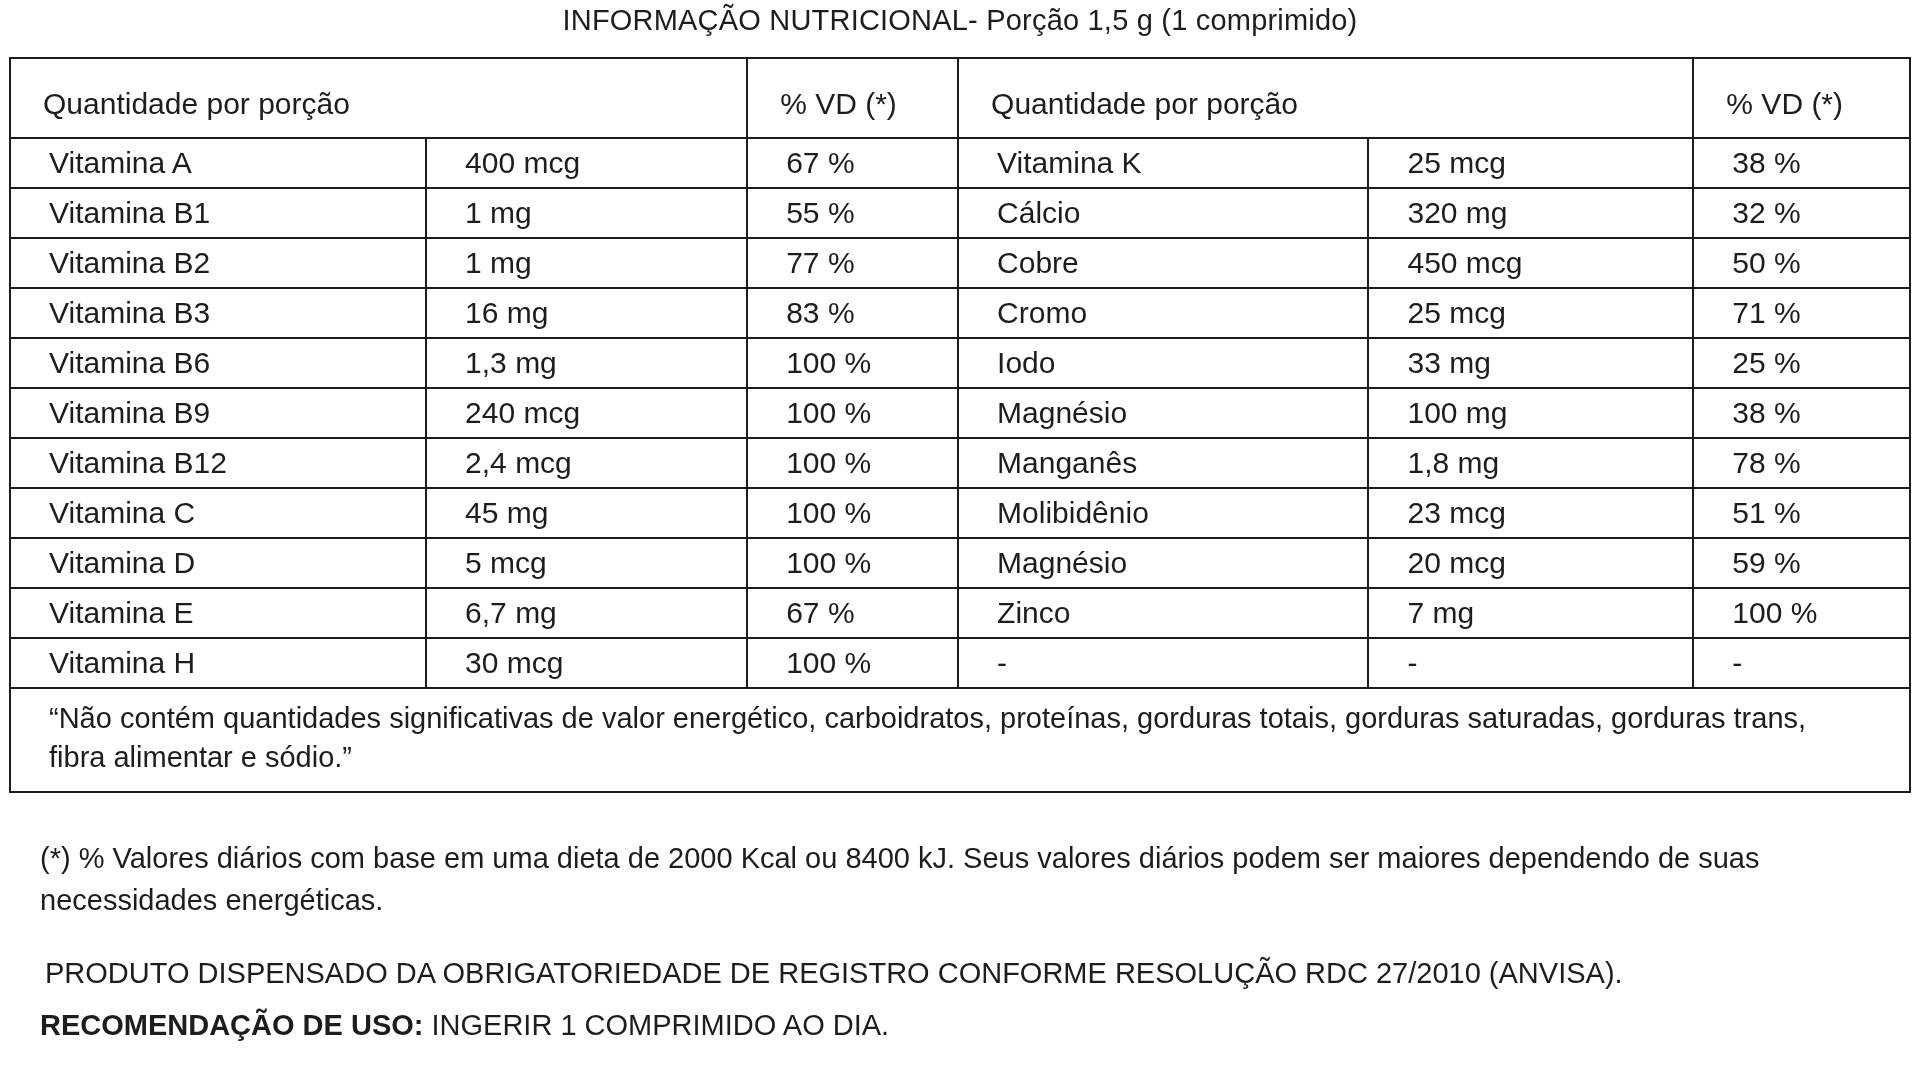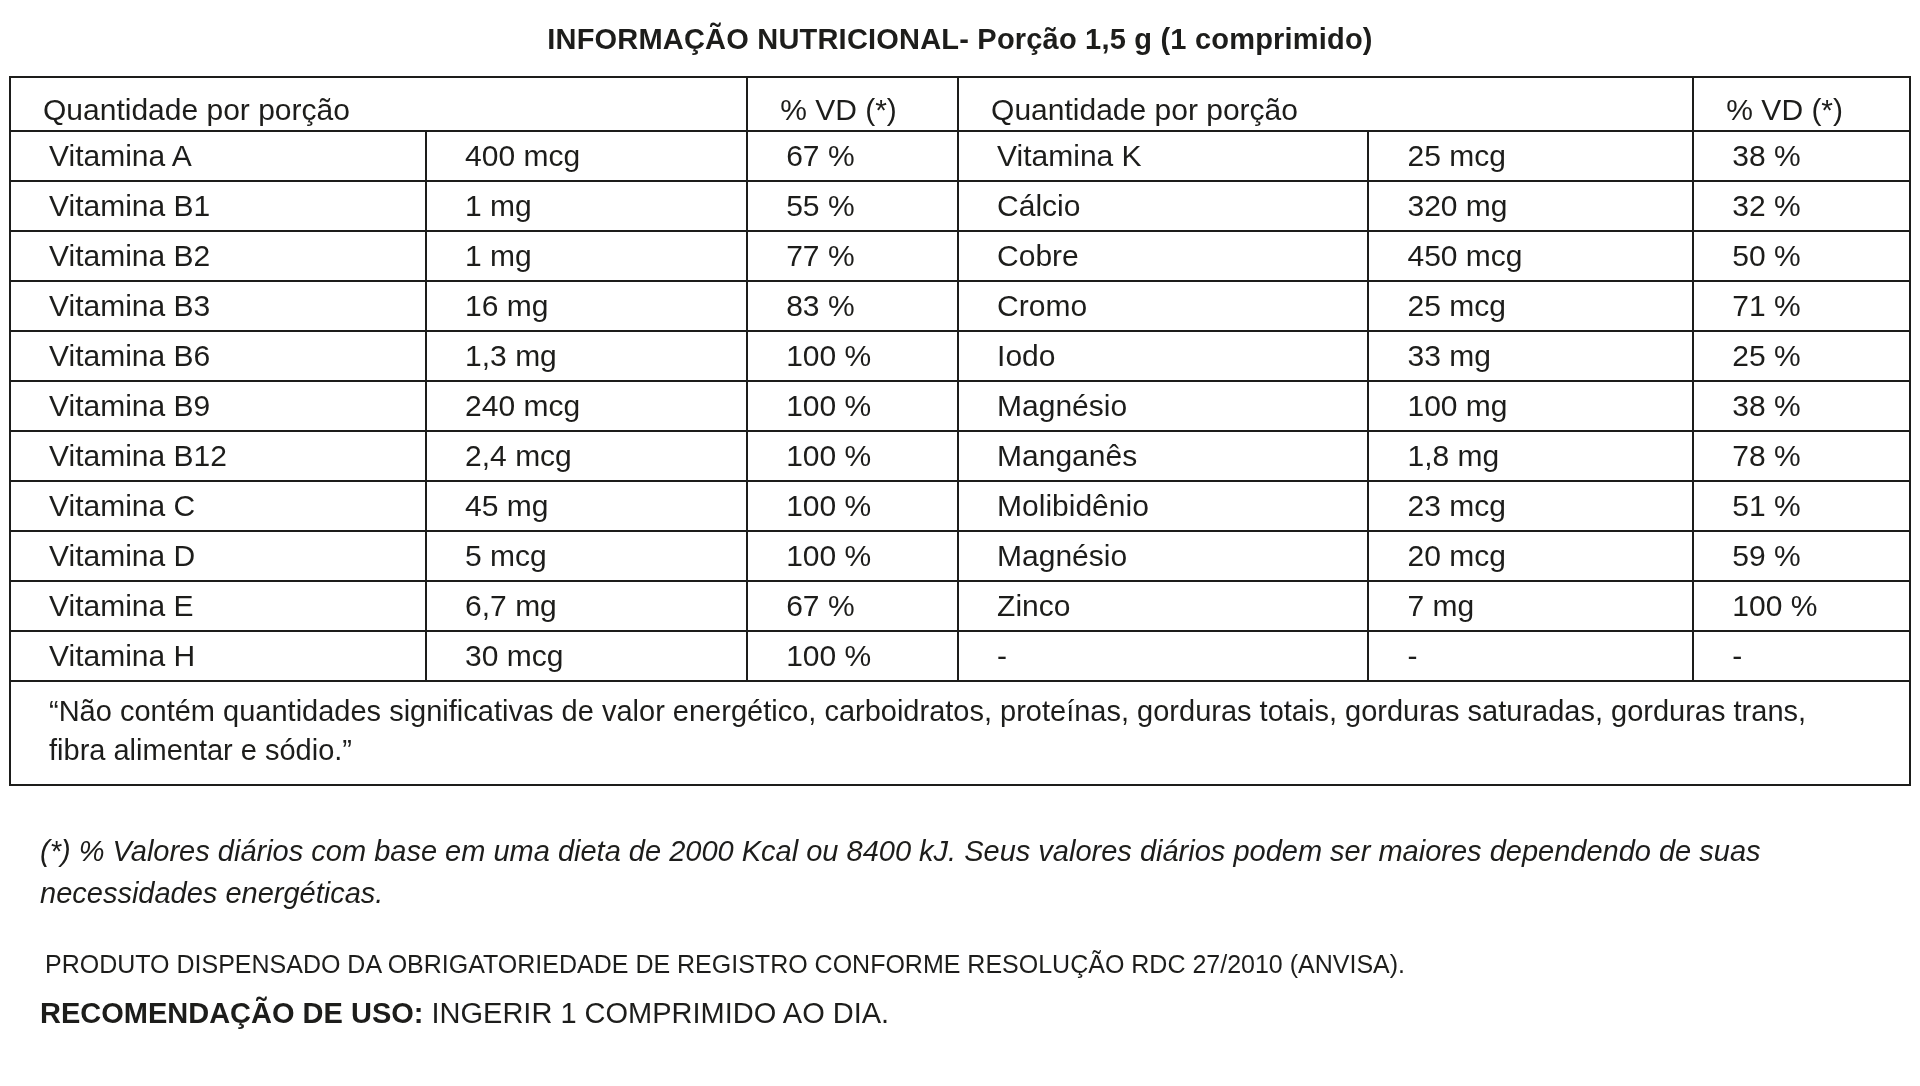--- a/index.html
+++ b/index.html
@@ -11,10 +11,10 @@
     overflow: hidden;
   }
   .title {
-    padding-top: 23px;
+    padding-top: 4px;
     text-align: center;
     font-size: 29px;
-    font-weight: 700;
+    font-weight: 400;
     letter-spacing: 0.2px;
   }
   table.nutrition {

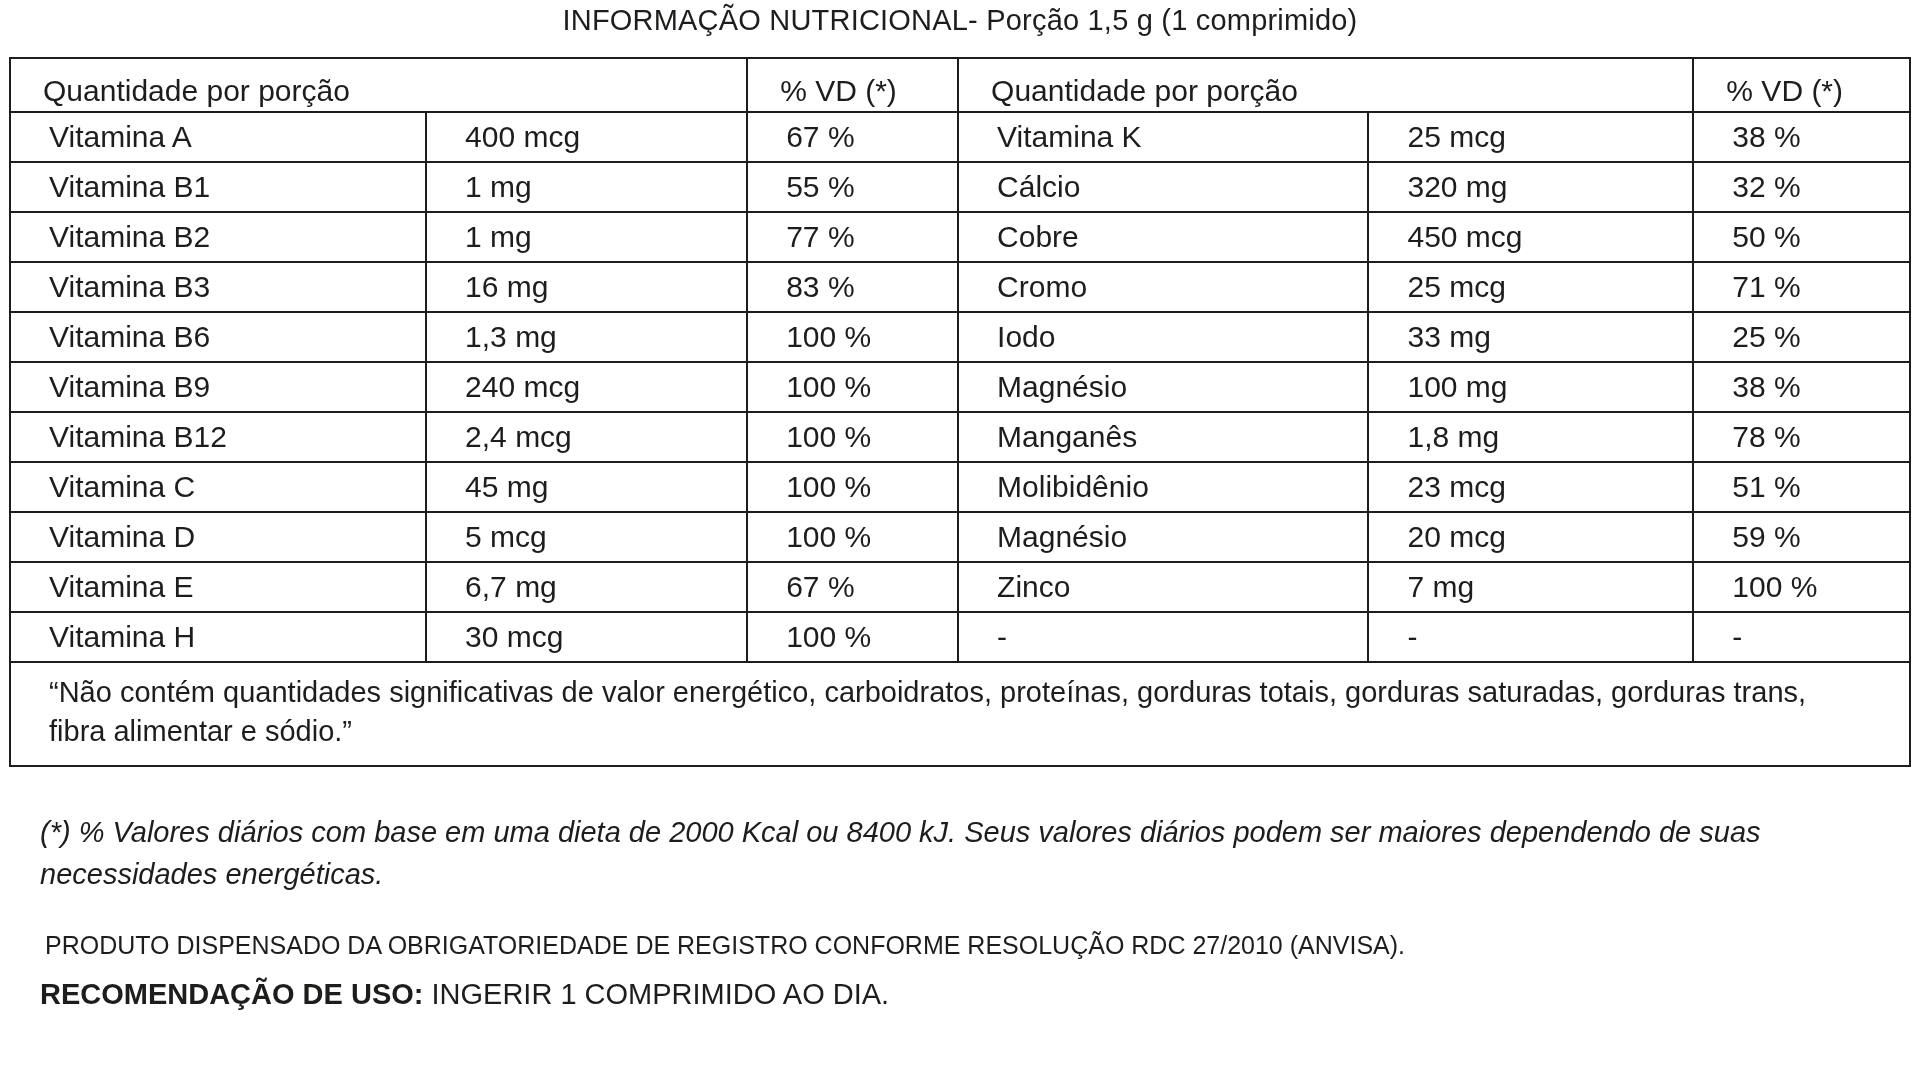--- a/index.html
+++ b/index.html
@@ -35,7 +35,7 @@
     overflow: hidden;
   }
   table.nutrition th {
-    height: 54px;
+    height: 80px;
     padding-top: 12px;
     padding-left: 32px;
   }

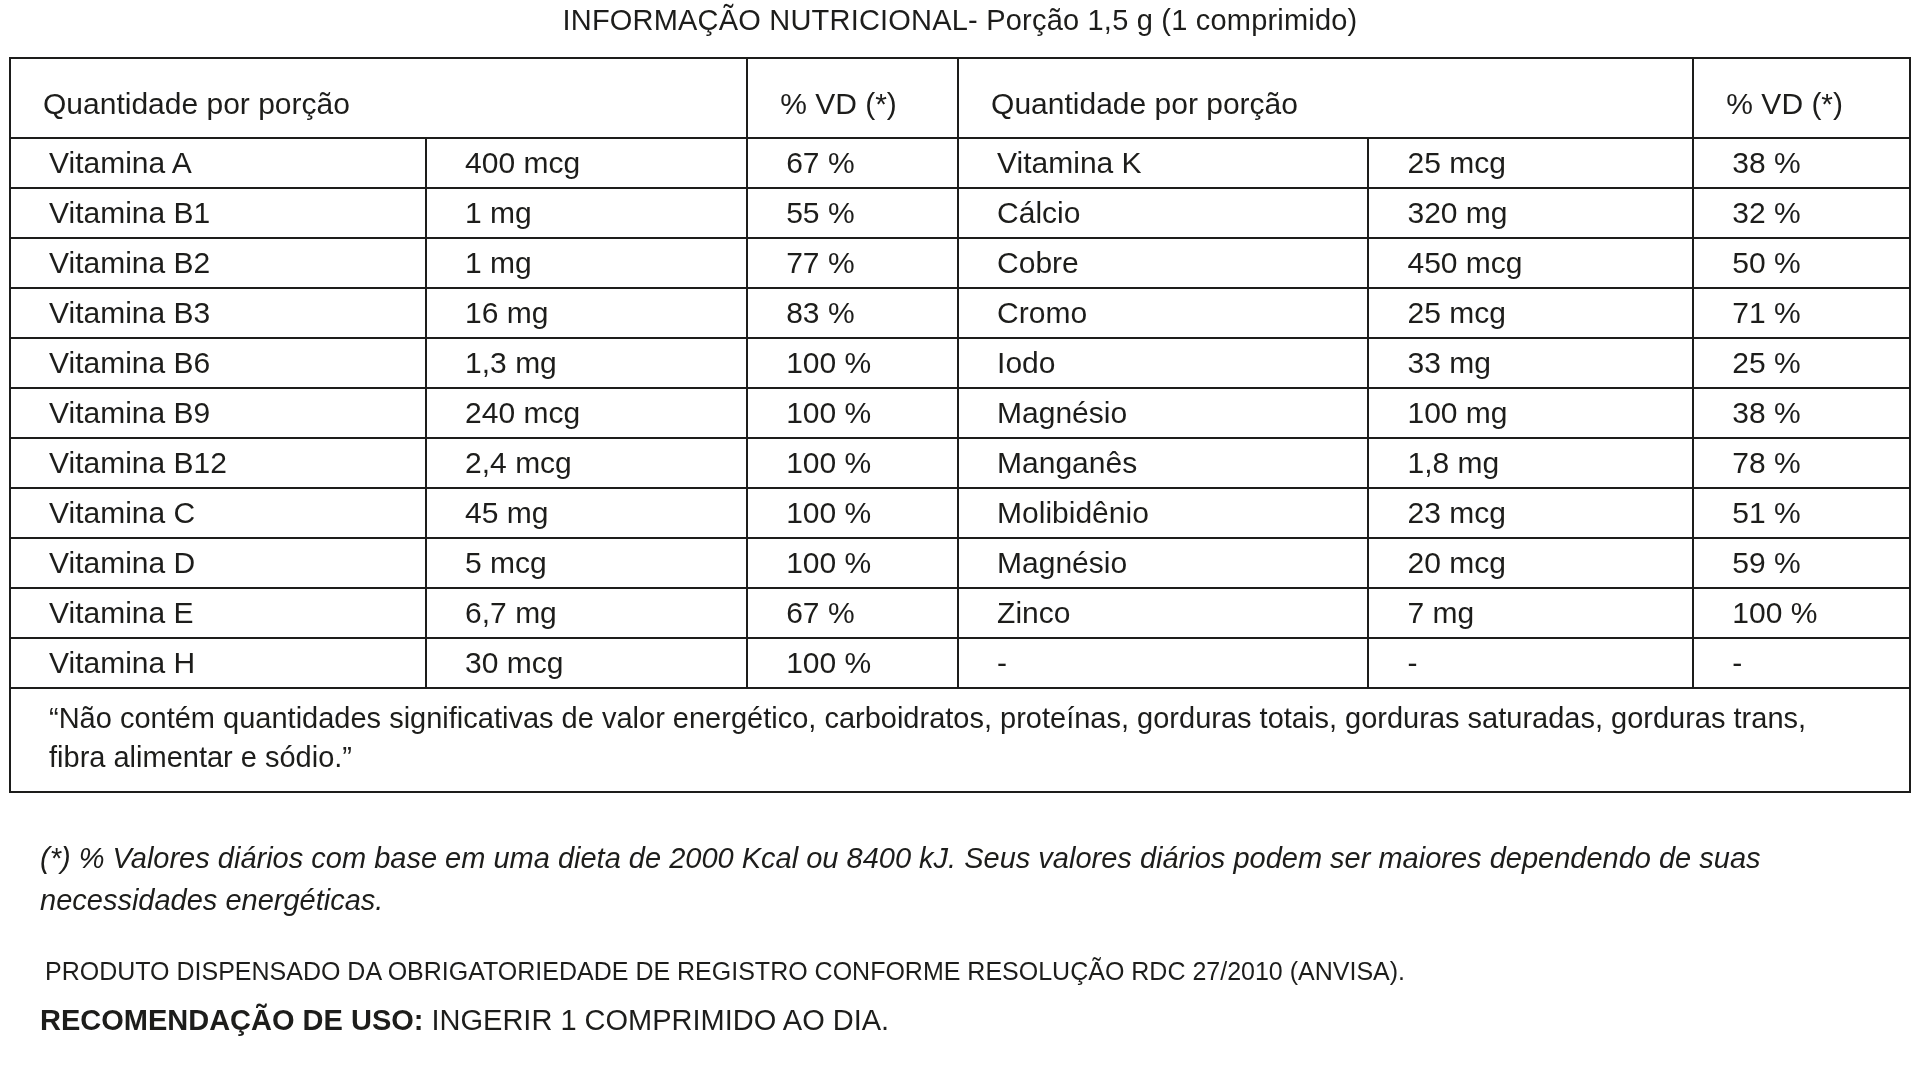--- a/index.html
+++ b/index.html
@@ -55,7 +55,6 @@
     max-width: 1850px;
     font-size: 29px;
     line-height: 1.45;
-    font-style: italic;
   }
   .note-reg {
     margin: 34px 40px 0 45px;

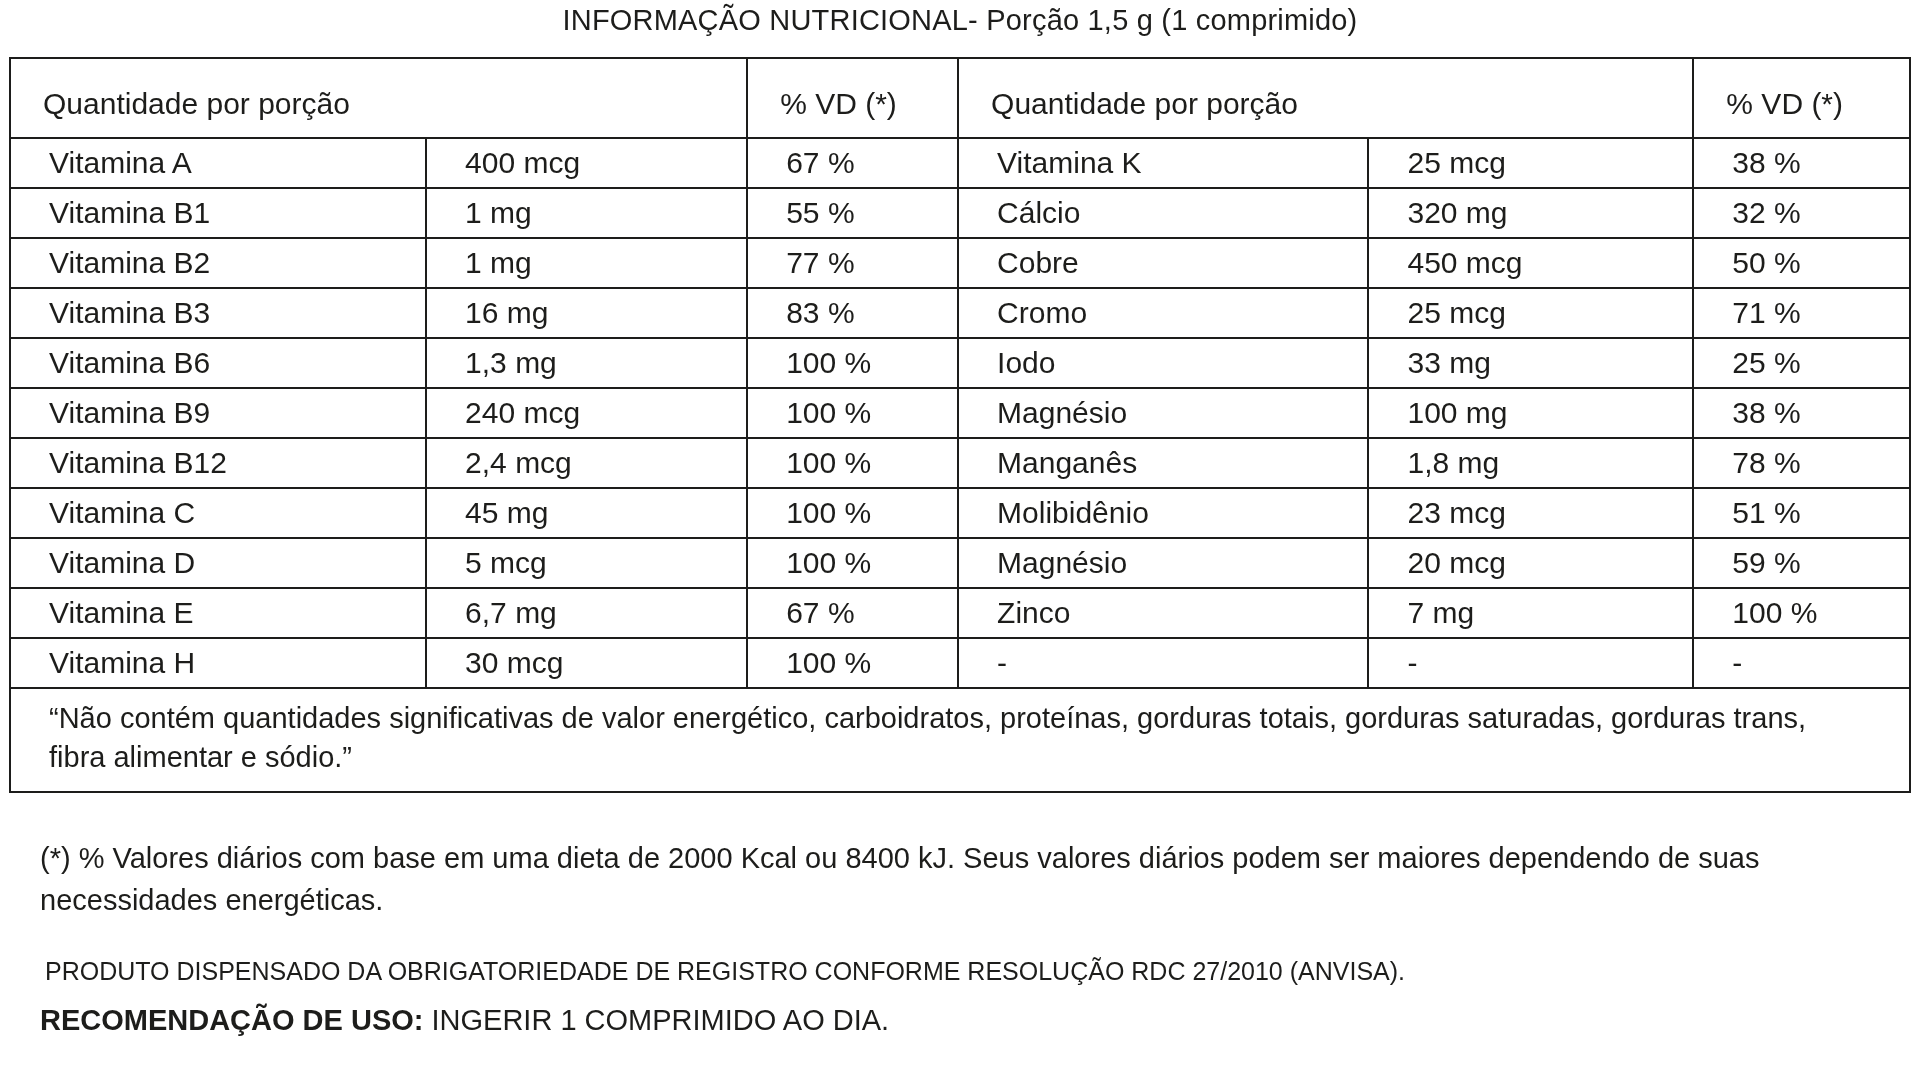--- a/index.html
+++ b/index.html
@@ -58,7 +58,7 @@
   }
   .note-reg {
     margin: 34px 40px 0 45px;
-    font-size: 25px;
+    font-size: 29px;
     line-height: 1.3;
   }
   .note-usage {

